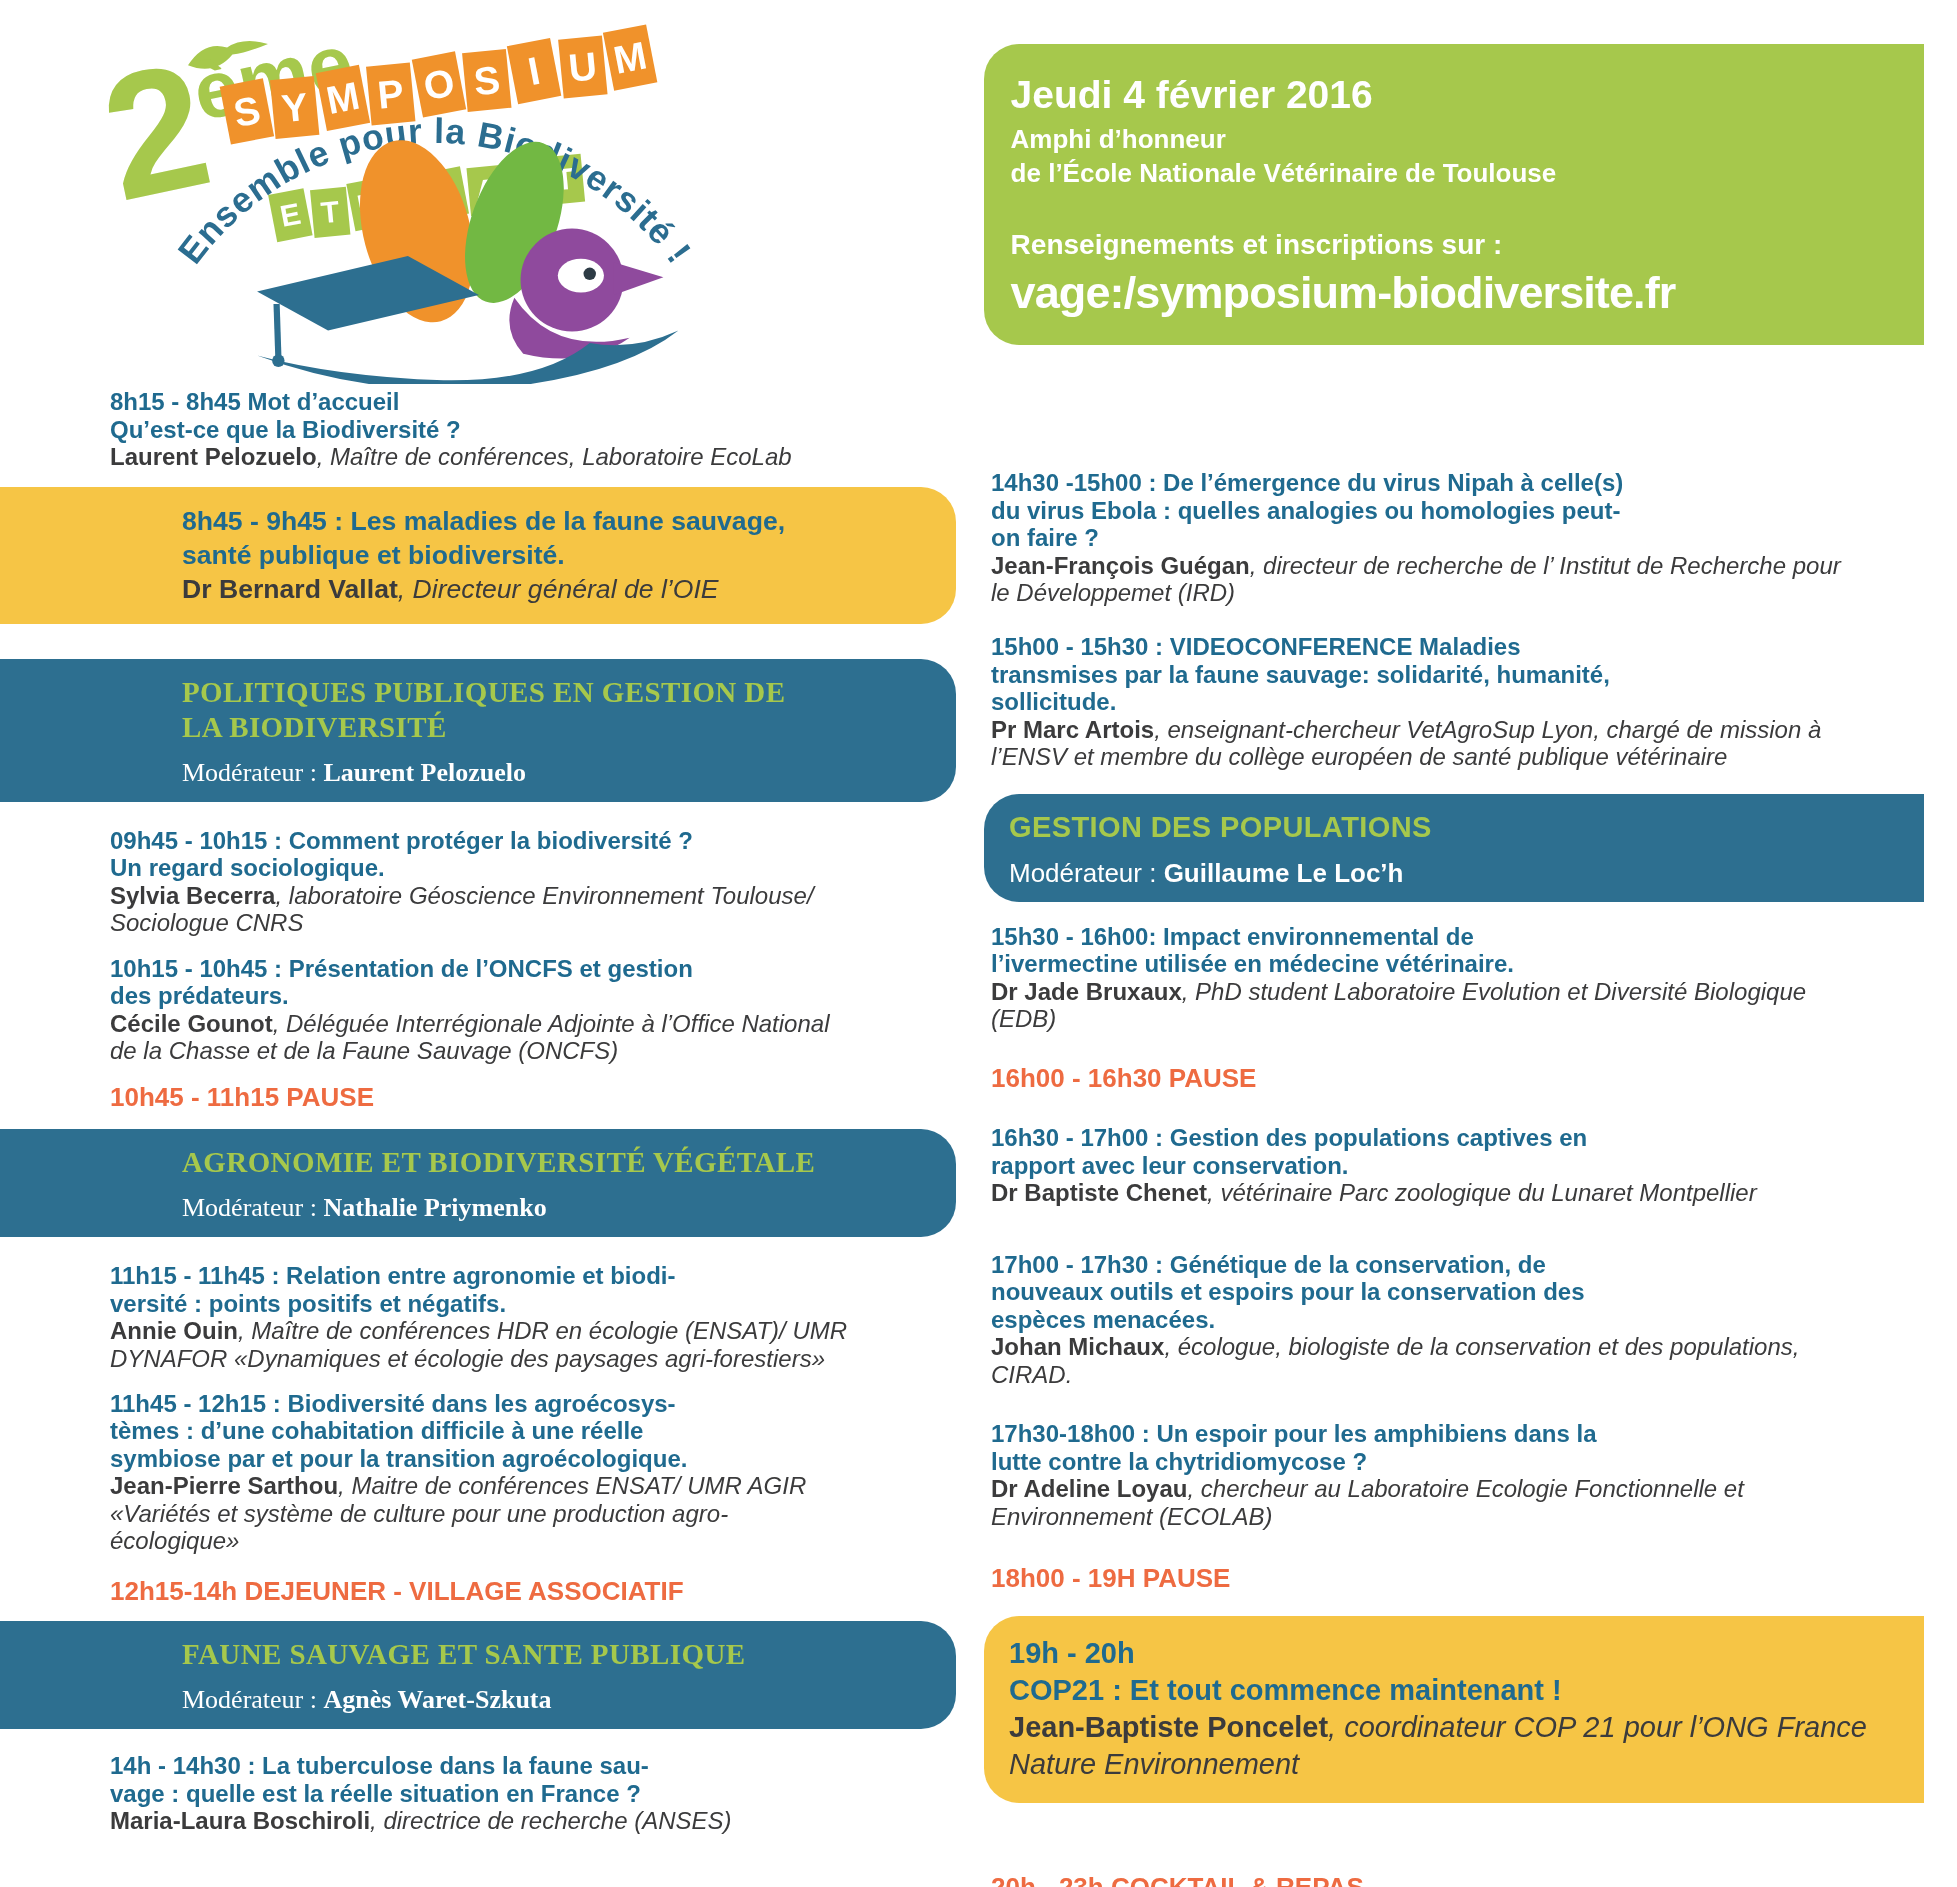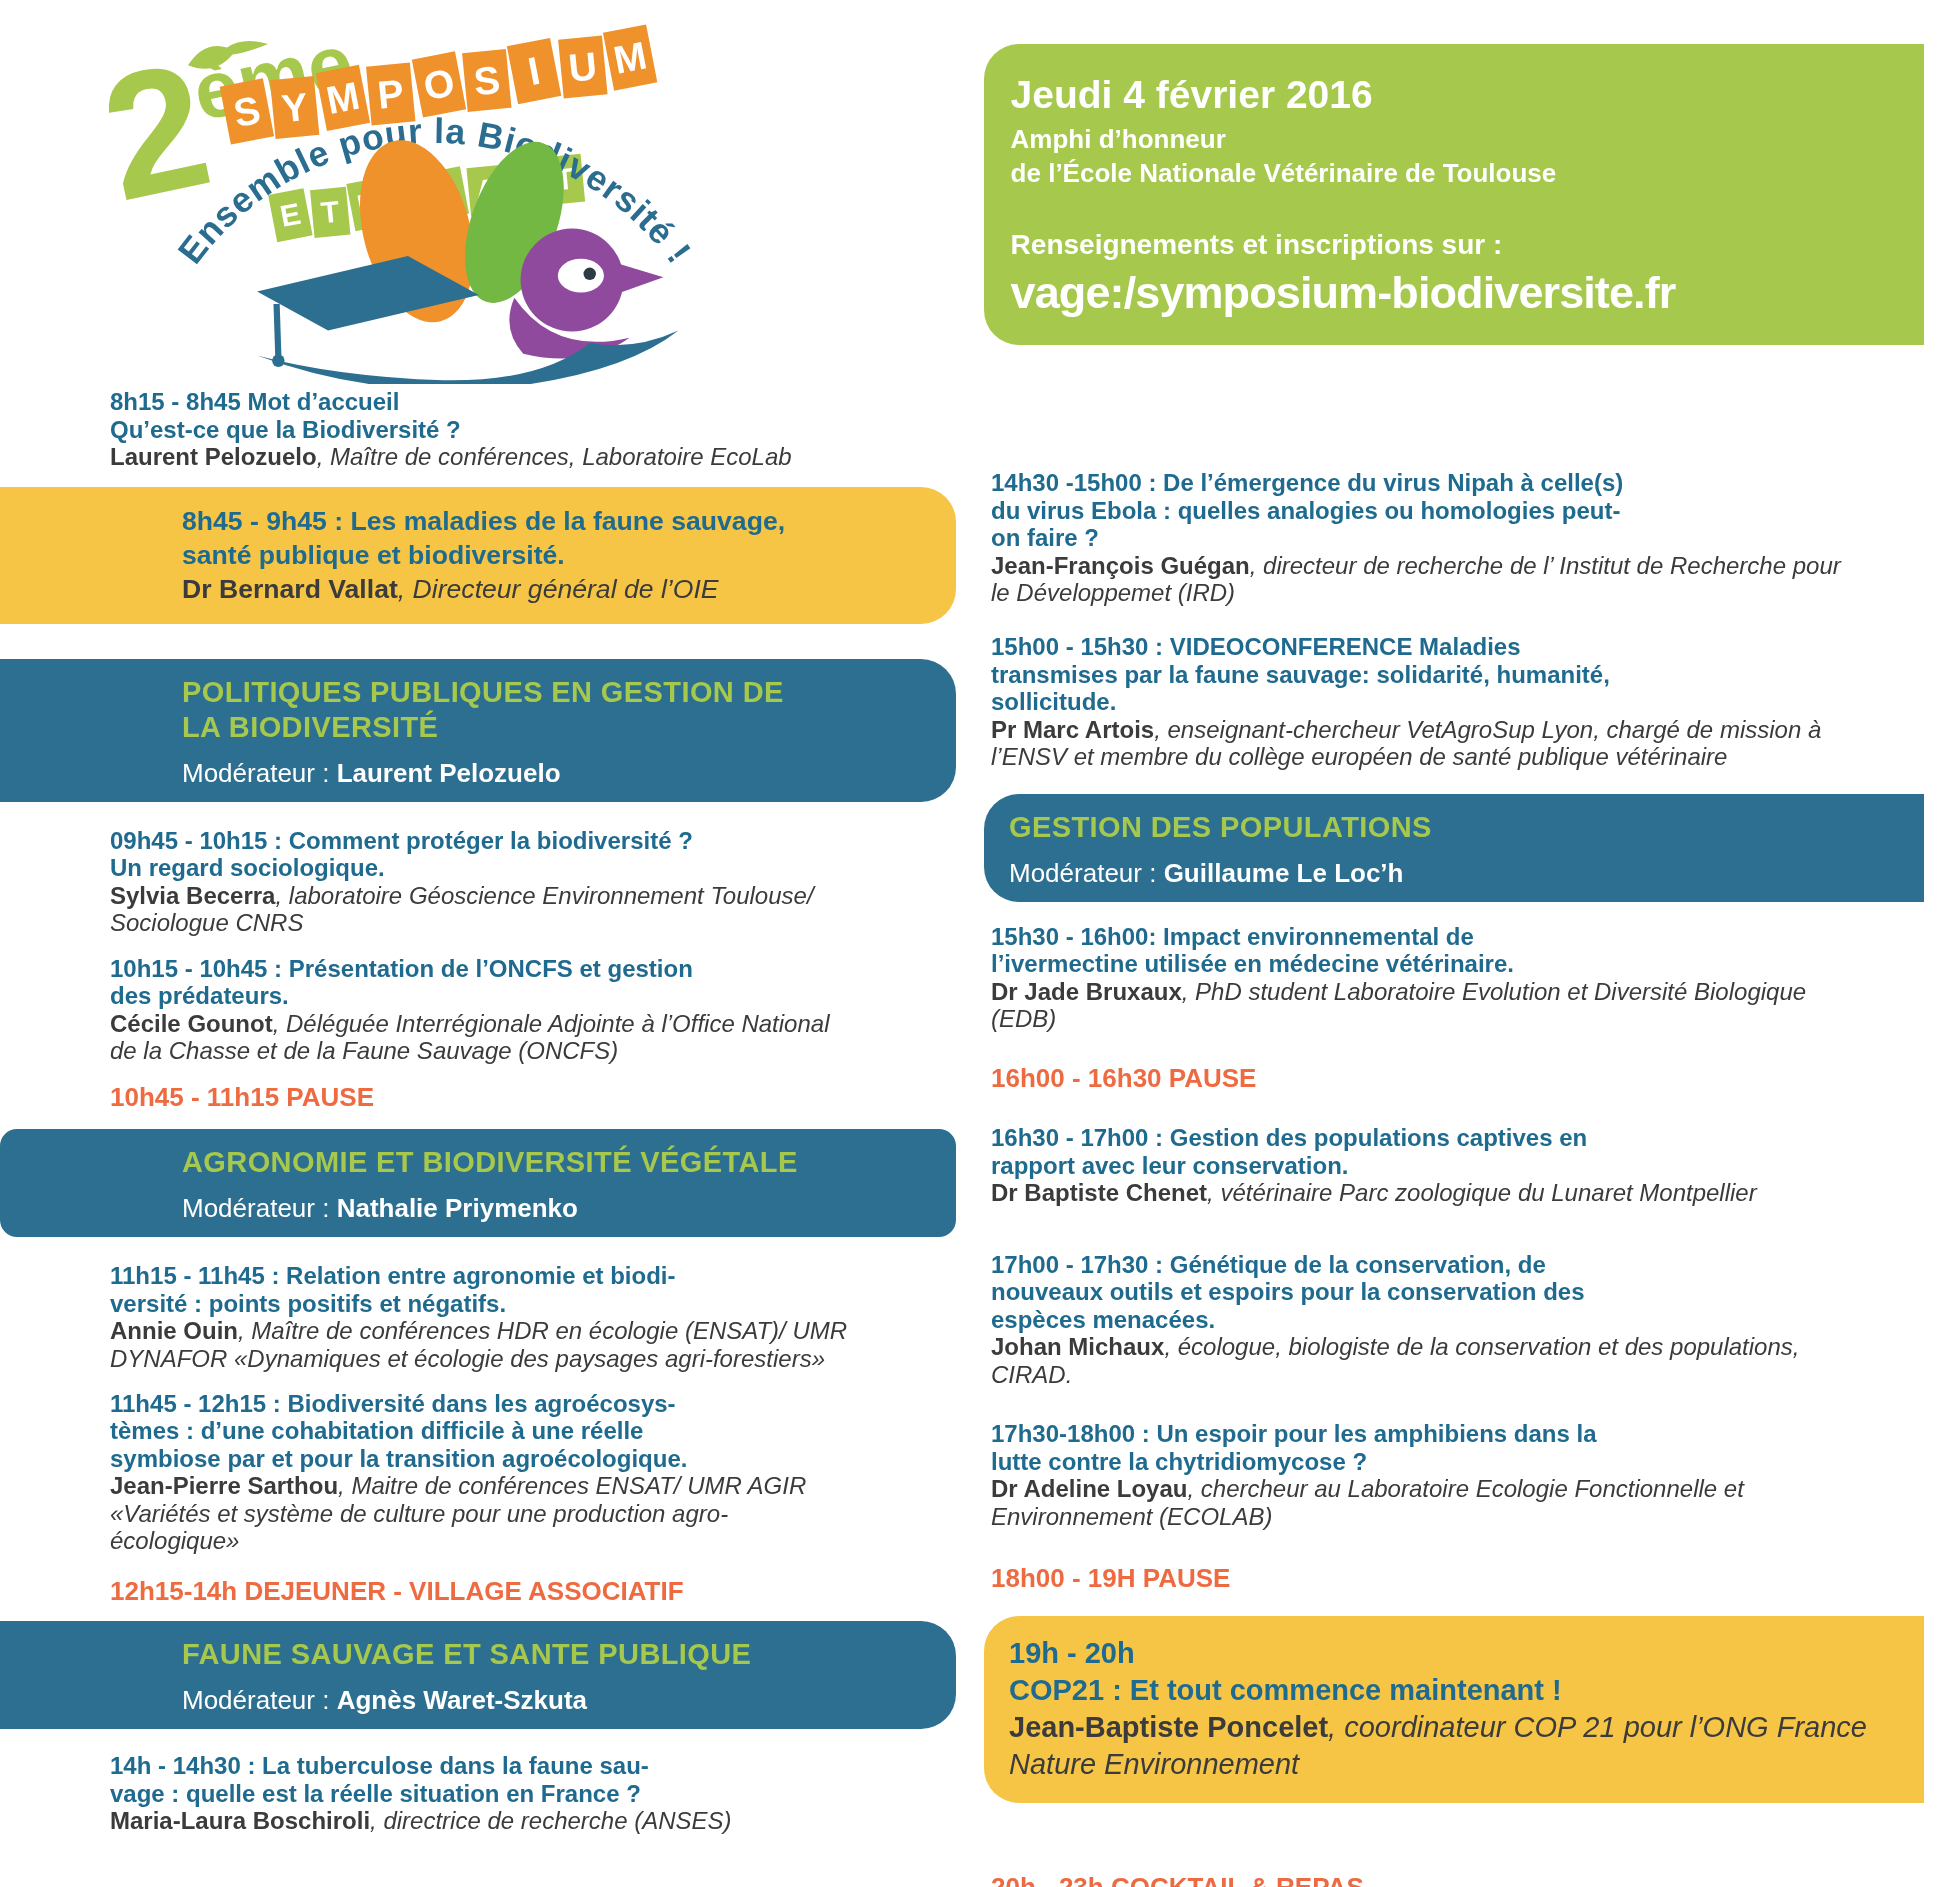--- a/index.html
+++ b/index.html
@@ -64,7 +64,7 @@
   
   .col-left .session,.col-left .pause{padding-left:110px;padding-right:106px;}
   .col-left .hl-box{padding:17.7px 71px 17.7px 182px;border-radius:0 35px 35px 0;}
-  .col-left .sec-box{padding:16px 62px 14px 182px;border-radius:0 35px 35px 0;}
+  .col-left .sec-box{padding:16px 62px 14px 182px;border-radius:0 35px 35px 0;font-family:Liberation Serif, serif;}
 
   
   .col-right .session,.col-right .pause{padding-left:7px;padding-right:62px;}

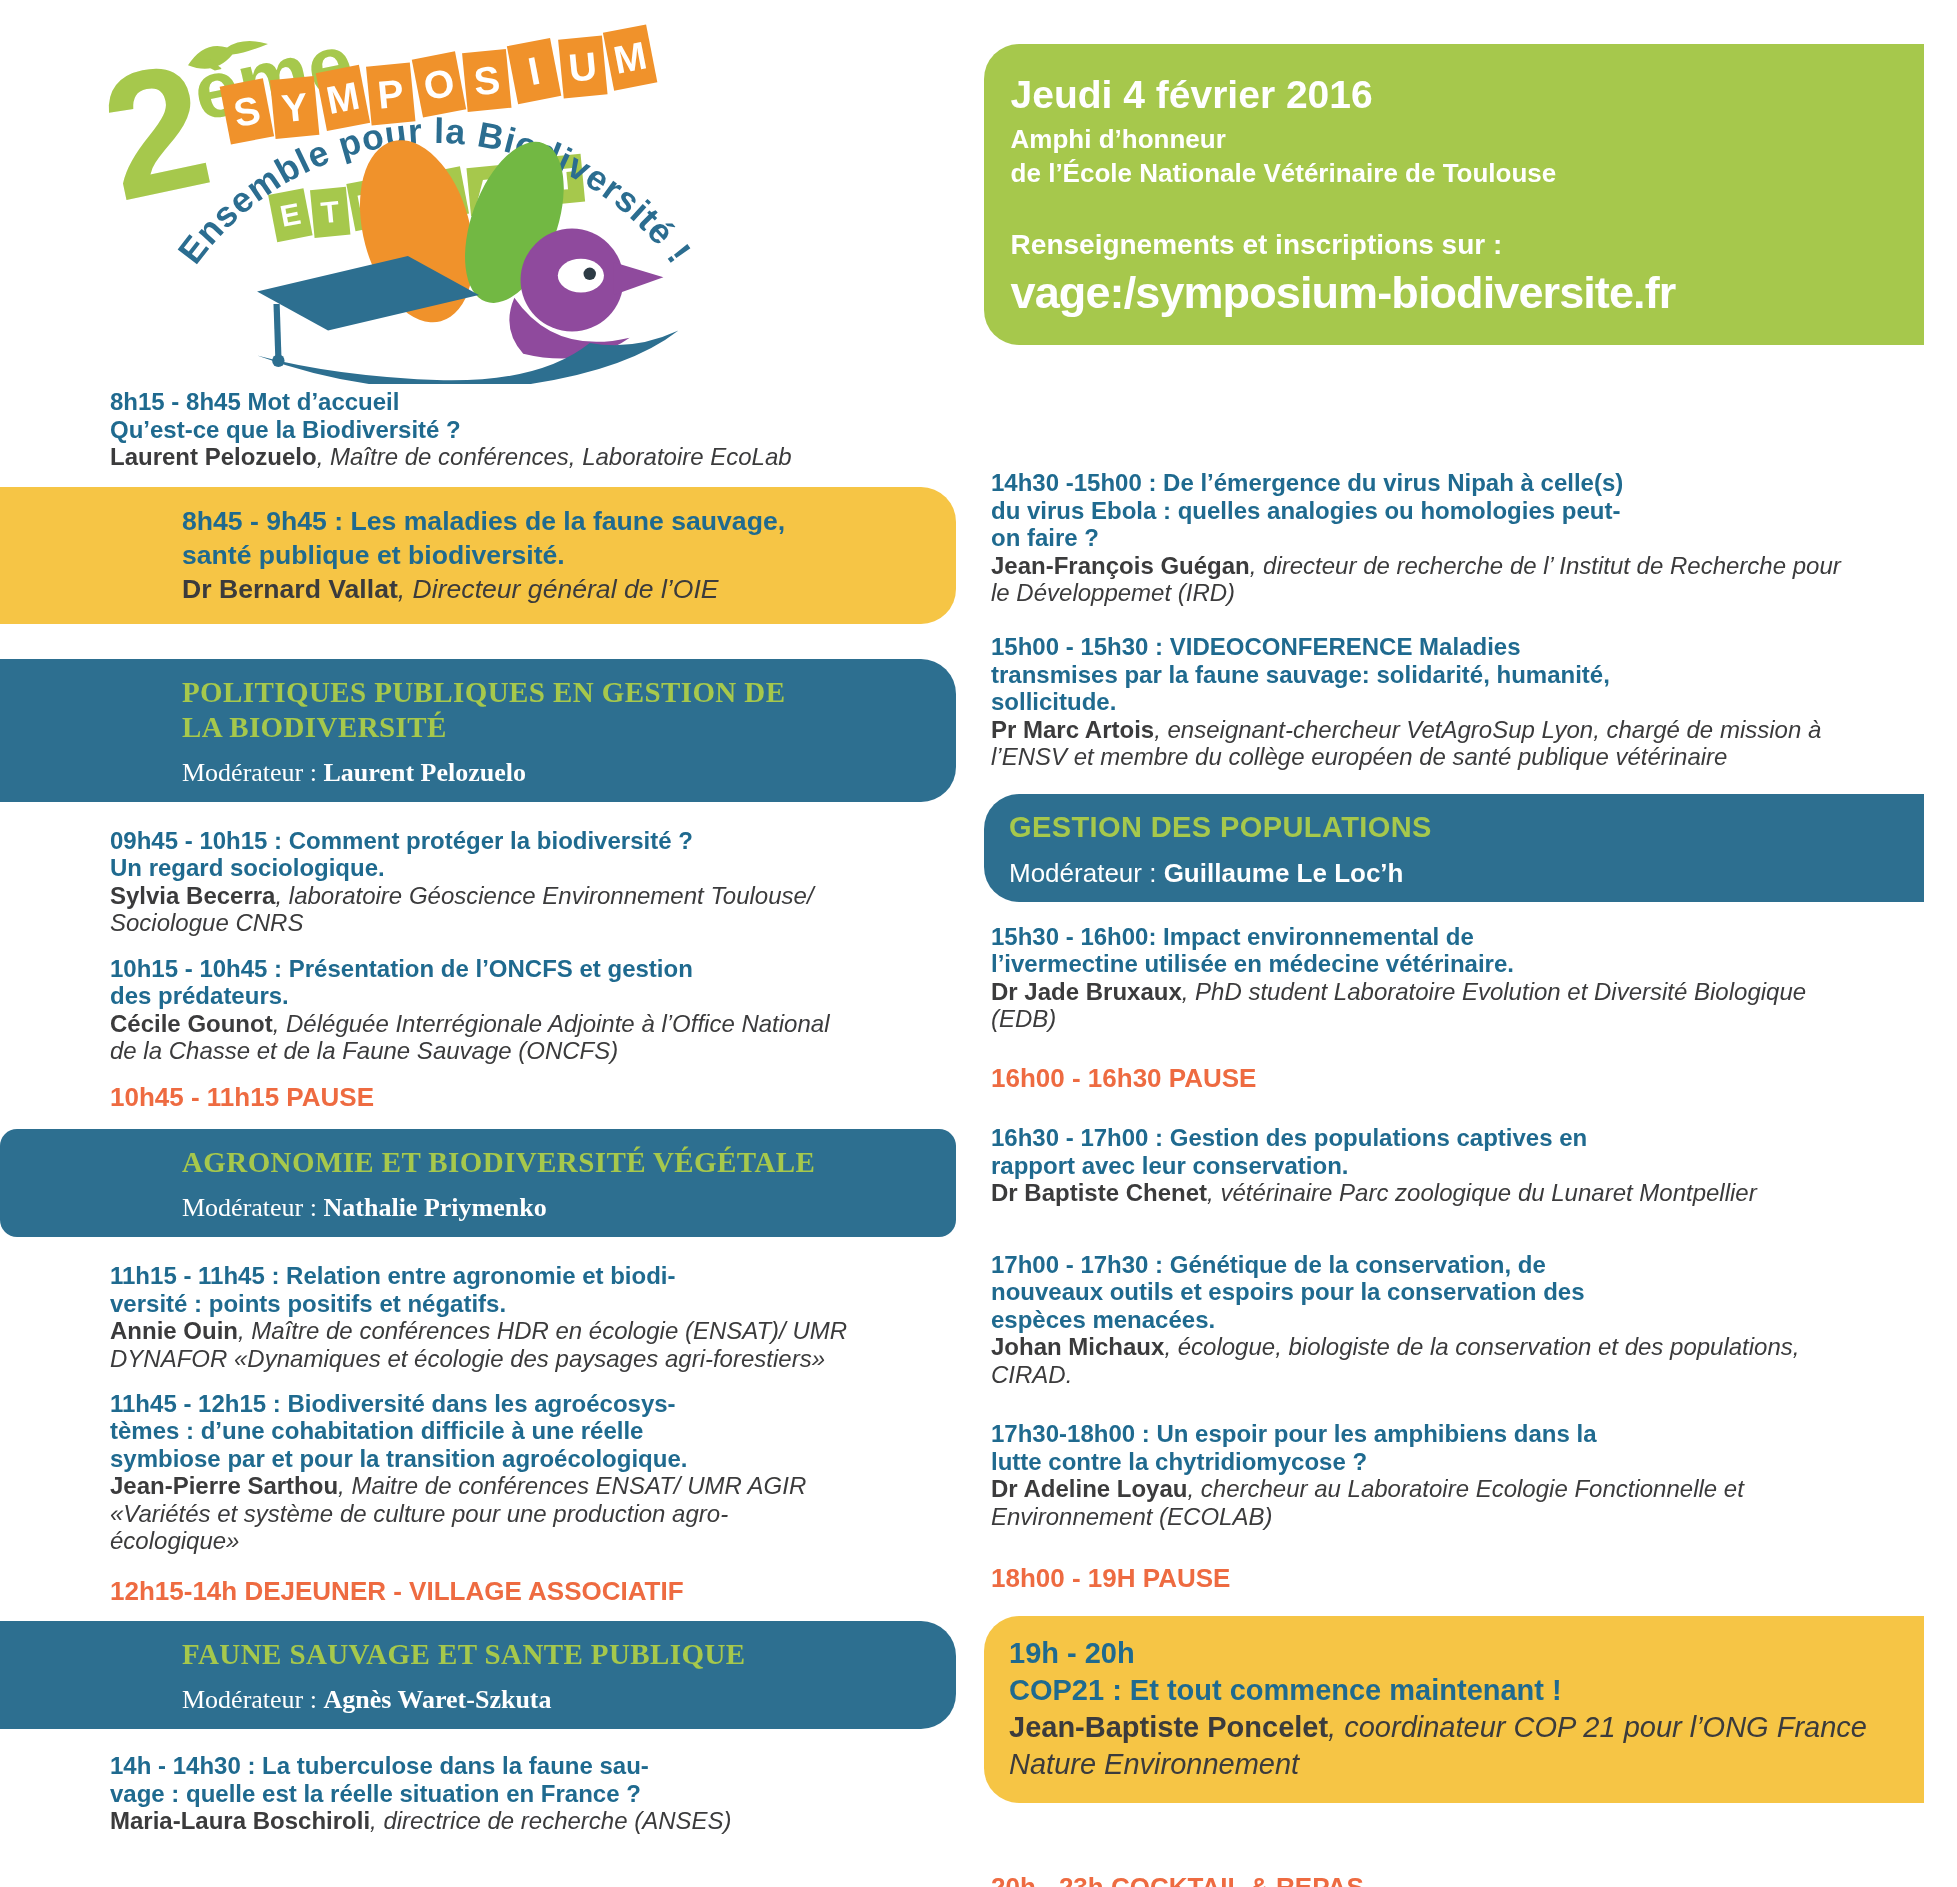--- a/index.html
+++ b/index.html
@@ -152,7 +152,7 @@
           <p class="s-speaker"><span class="sp-name">Cécile Gounot</span><span class="sp-affil">, Déléguée Interrégionale Adjointe à l’Office National de la Chasse et de la Faune Sauvage (ONCFS)</span></p>
         </div>
         <div class="block pause" style="margin-top: 19.5px;">10h45 - 11h15 PAUSE</div>
-        <div class="block sec-box" style="margin-top: 17.7px; border-radius: 17px;">
+        <div class="block sec-box" style="margin-top: 17.7px;">
           <p class="sec-title">AGRONOMIE ET BIODIVERSITÉ VÉGÉTALE</p>
           <p class="sec-mod"><span>Modérateur : </span><span class="mod-name">Nathalie Priymenko</span></p>
         </div>

